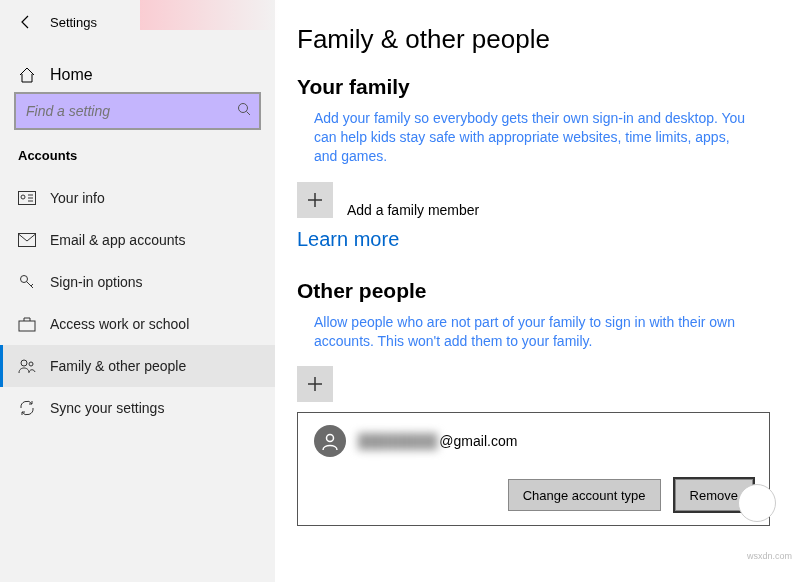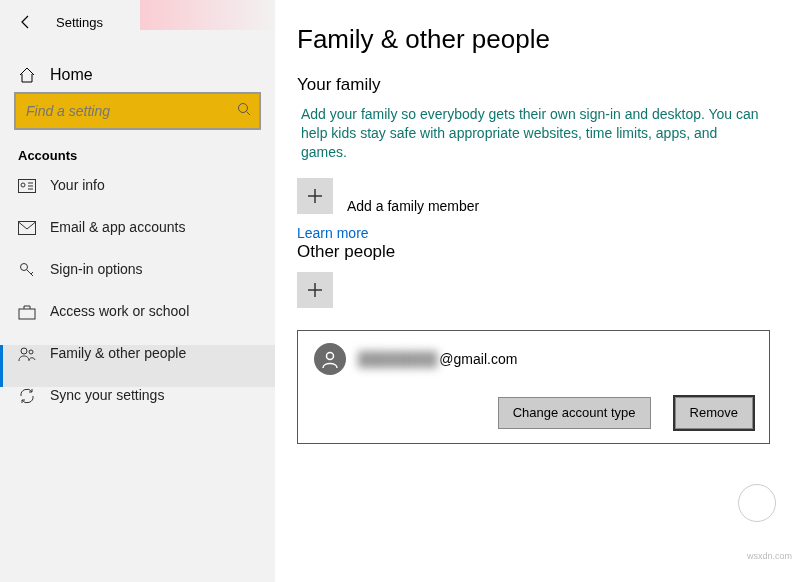--- a/index.html
+++ b/index.html
@@ -7,7 +7,7 @@
 .sidebar{width:275px;background:#f2f2f2;display:flex;flex-direction:column;box-sizing:border-box}
 .sidebar-top{height:44px;display:flex;align-items:center;padding-left:16px}
 .sidebar-top .back{width:20px;height:20px;display:flex;align-items:center;justify-content:center;cursor:pointer}
-.sidebar-top .title{margin-left:20px;font-size:13px}
+.sidebar-top .title{margin-left:14px;font-size:13px}
 .pink-smudge{position:absolute;left:140px;top:0;width:140px;height:30px;background:linear-gradient(to right,rgba(255,180,190,0.6),rgba(255,180,190,0));pointer-events:none}
 .home-row{height:40px;display:flex;align-items:flex-end;padding-left:18px;cursor:pointer}
 .home-row .home-icon{width:18px;height:18px;margin-right:14px}

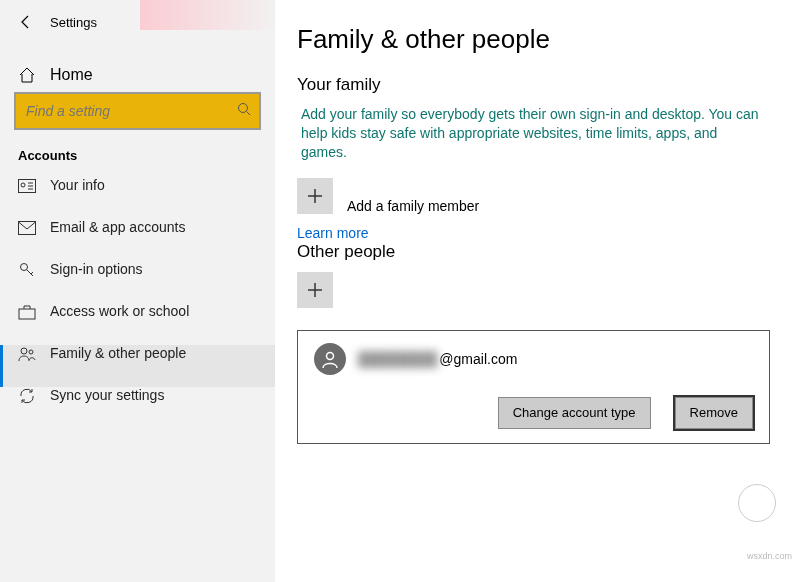--- a/index.html
+++ b/index.html
@@ -20,7 +20,7 @@
 .nav-item.active{background:#e5e5e5;border-left:3px solid #0078d7;padding-left:15px}
 .main{flex:1;padding:24px 30px 20px 22px;overflow:hidden;box-sizing:border-box}
 h1{font-weight:400;font-size:26px;margin:0 0 20px}
-h2{font-weight:400;font-size:17px;margin:0 0 10px}
+h2{font-weight:700;font-size:21px;margin:0 0 10px}
 p{font-size:14px;color:#0f766e;margin:0 4px 16px;line-height:1.35}
 .add-row{display:flex;align-items:flex-end;margin-bottom:10px;cursor:pointer}
 .plus-box{width:36px;height:36px;background:#d9d9d9;display:flex;align-items:center;justify-content:center;margin-right:14px}

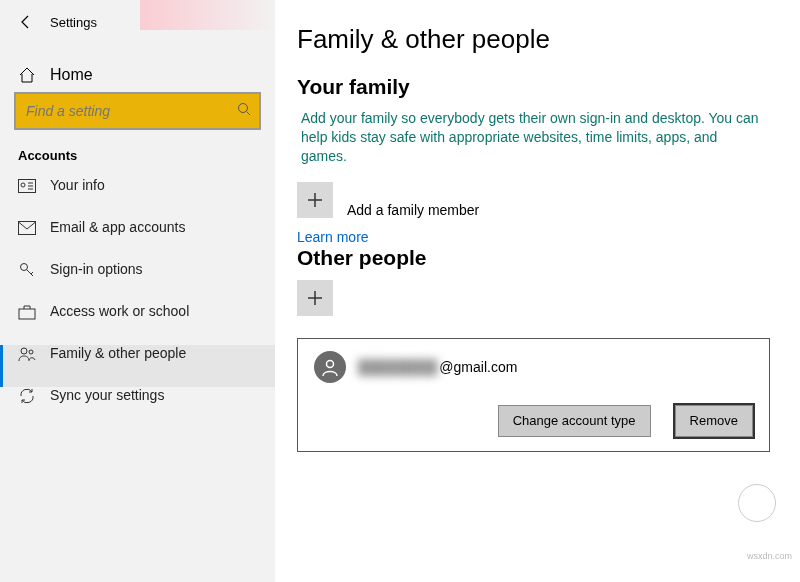--- a/index.html
+++ b/index.html
@@ -12,7 +12,7 @@
 .home-row{height:40px;display:flex;align-items:flex-end;padding-left:18px;cursor:pointer}
 .home-row .home-icon{width:18px;height:18px;margin-right:14px}
 .search-wrap{padding:8px 14px 12px}
-.search{height:34px;border:2px solid #999;background:#eab308;display:flex;align-items:center;padding:0 8px}
+.search{height:34px;border:2px solid #999;background:#c4b5fd;display:flex;align-items:center;padding:0 8px}
 .search input{flex:1;border:none;outline:none;font-size:14px;font-style:italic;color:#555;background:transparent}
 .section-label{font-weight:700;font-size:13px;padding:6px 18px 14px}
 .nav-item{height:42px;display:flex;padding-left:18px;cursor:pointer;font-size:14px;color:#222}

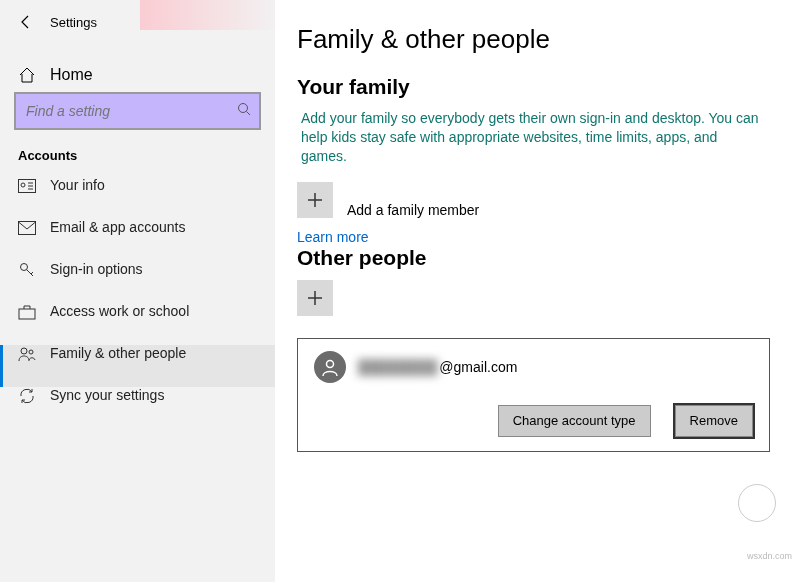--- a/index.html
+++ b/index.html
@@ -21,7 +21,7 @@
 .main{flex:1;padding:24px 30px 20px 22px;overflow:hidden;box-sizing:border-box}
 h1{font-weight:400;font-size:26px;margin:0 0 20px}
 h2{font-weight:700;font-size:21px;margin:0 0 10px}
-p{font-size:14px;color:#0f766e;margin:0 4px 16px;line-height:1.35}
+p{font-size:14px;color:#3b82f6;margin:0 17px 16px;line-height:1.35}
 .add-row{display:flex;align-items:flex-end;margin-bottom:10px;cursor:pointer}
 .plus-box{width:36px;height:36px;background:#d9d9d9;display:flex;align-items:center;justify-content:center;margin-right:14px}
 .plus-box svg{stroke:#333}

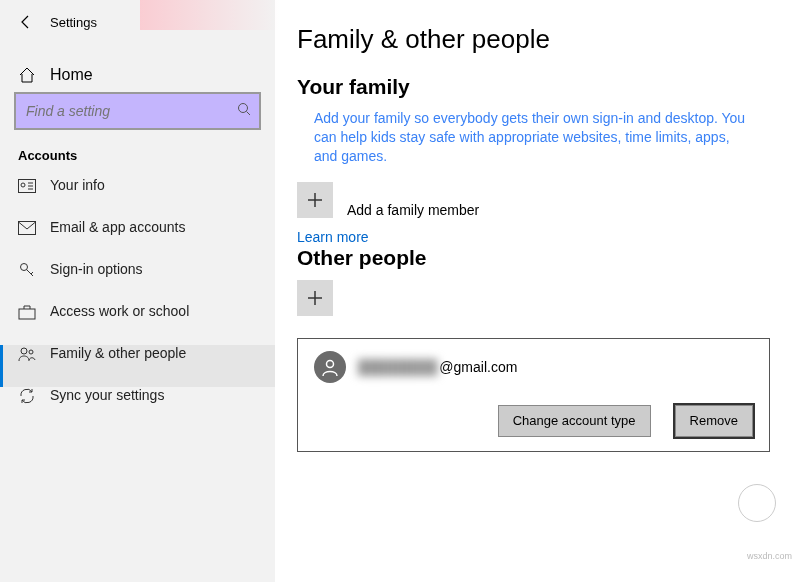--- a/index.html
+++ b/index.html
@@ -15,7 +15,7 @@
 .search{height:34px;border:2px solid #999;background:#c4b5fd;display:flex;align-items:center;padding:0 8px}
 .search input{flex:1;border:none;outline:none;font-size:14px;font-style:italic;color:#555;background:transparent}
 .section-label{font-weight:700;font-size:13px;padding:6px 18px 14px}
-.nav-item{height:42px;display:flex;padding-left:18px;cursor:pointer;font-size:14px;color:#222}
+.nav-item{height:42px;display:flex;align-items:center;padding-left:18px;cursor:pointer;font-size:14px;color:#222}
 .nav-item .nav-icon{width:18px;height:18px;margin-right:14px;display:flex;align-items:center;justify-content:center}
 .nav-item.active{background:#e5e5e5;border-left:3px solid #0078d7;padding-left:15px}
 .main{flex:1;padding:24px 30px 20px 22px;overflow:hidden;box-sizing:border-box}

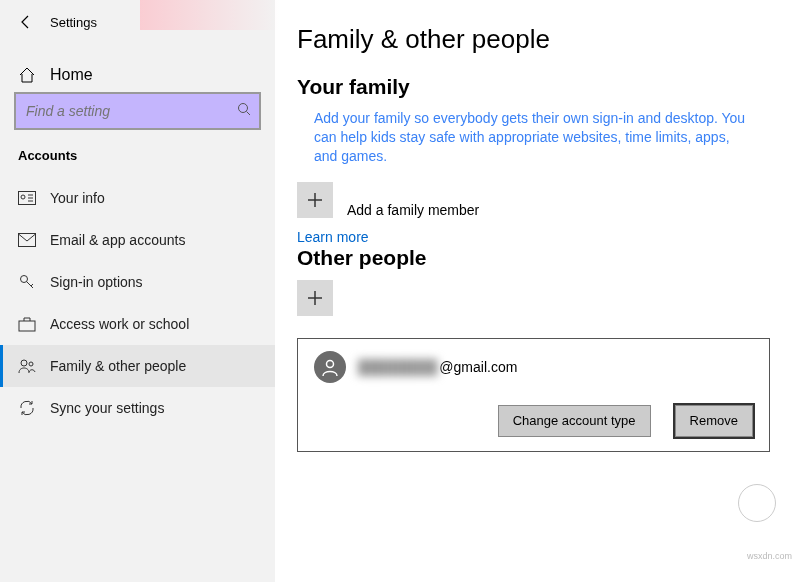--- a/index.html
+++ b/index.html
@@ -26,7 +26,7 @@
 .plus-box{width:36px;height:36px;background:#d9d9d9;display:flex;align-items:center;justify-content:center;margin-right:14px}
 .plus-box svg{stroke:#333}
 .add-label{font-size:14px}
-.link{color:#0066cc;font-size:14px;cursor:pointer;display:inline-block;}
+.link{color:#0066cc;font-size:20px;cursor:pointer;display:inline-block;margin-bottom:28px}
 .user-card{border:1px solid #555;padding:12px 16px 14px;margin-top:22px;display:flex;flex-direction:column}
 .user-head{display:flex;align-items:center}
 .avatar{width:32px;height:32px;border-radius:50%;background:#6b6b6b;display:flex;align-items:center;justify-content:center;margin-right:12px}

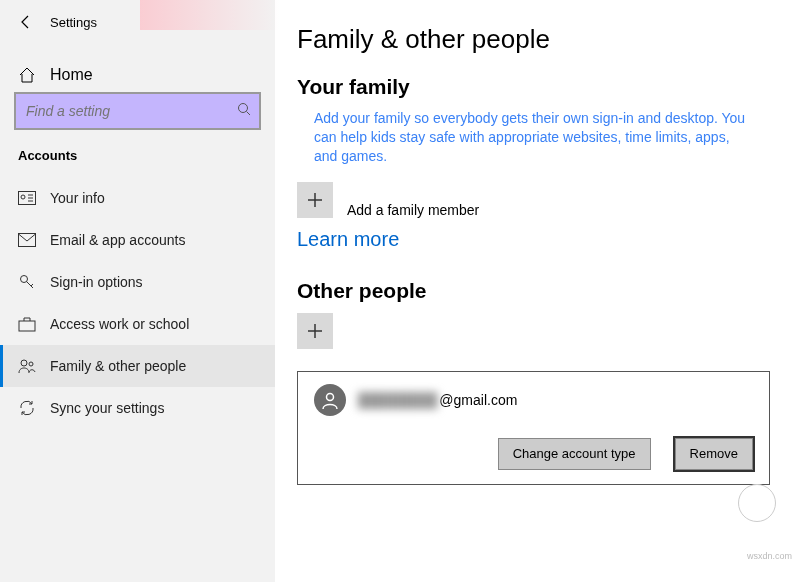--- a/index.html
+++ b/index.html
@@ -152,6 +152,7 @@
     <span class="link">Learn more</span>
 
     <h2>Other people</h2>
+    <p>Allow people who are not part of your family to sign in with their own accounts. This won't add them to your family.</p>
     <div class="add-row">
       <div class="plus-box">
           <svg width="18" height="18" viewBox="0 0 18 18">

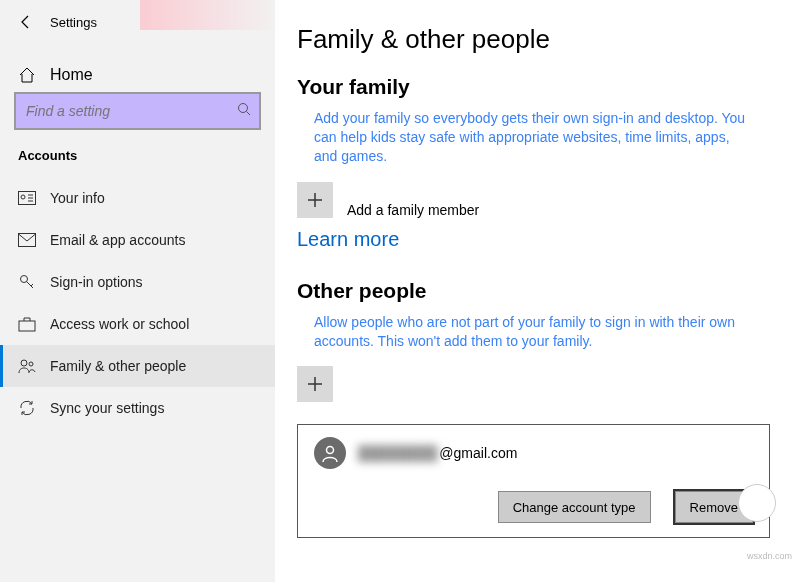--- a/index.html
+++ b/index.html
@@ -27,7 +27,7 @@
 .plus-box svg{stroke:#333}
 .add-label{font-size:14px}
 .link{color:#0066cc;font-size:20px;cursor:pointer;display:inline-block;margin-bottom:28px}
-.user-card{border:1px solid #555;padding:12px 16px 14px;margin-top:22px;display:flex;flex-direction:column}
+.user-card{border:1px solid #555;padding:12px 16px 14px;margin-top:10px;display:flex;flex-direction:column}
 .user-head{display:flex;align-items:center}
 .avatar{width:32px;height:32px;border-radius:50%;background:#6b6b6b;display:flex;align-items:center;justify-content:center;margin-right:12px}
 .user-email{font-size:14px;display:flex;align-items:center}

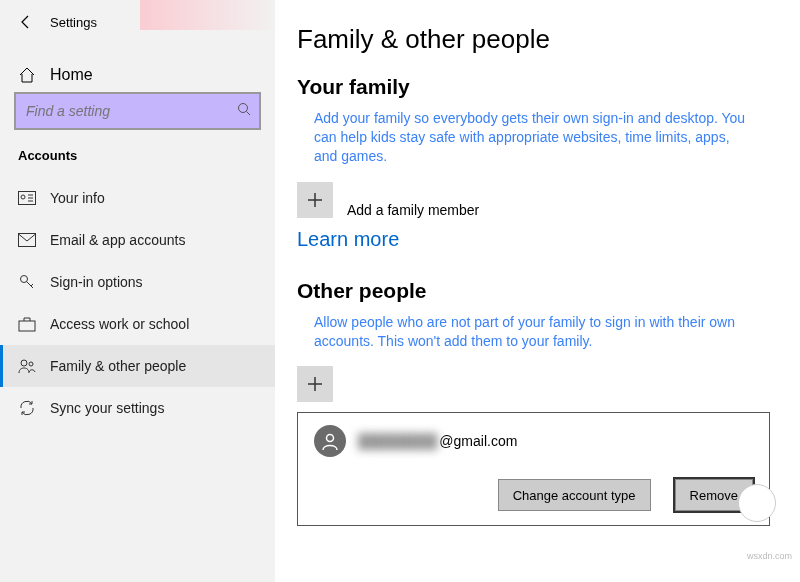--- a/index.html
+++ b/index.html
@@ -32,7 +32,7 @@
 .avatar{width:32px;height:32px;border-radius:50%;background:#6b6b6b;display:flex;align-items:center;justify-content:center;margin-right:12px}
 .user-email{font-size:14px;display:flex;align-items:center}
 .blur{filter:blur(4px);color:#999;margin-right:2px}
-.user-actions{display:flex;justify-content:flex-end;gap:24px;margin-top:22px}
+.user-actions{display:flex;justify-content:flex-end;gap:14px;margin-top:22px}
 .btn{height:30px;padding:0 14px;background:#ccc;border:1px solid #888;font-size:13px;cursor:pointer;display:flex;align-items:center}
 .btn.highlight{outline:2px solid #333}
 .float-circle{position:absolute;right:24px;bottom:60px;width:36px;height:36px;border-radius:50%;border:1px solid #ccc;background:#fff}

